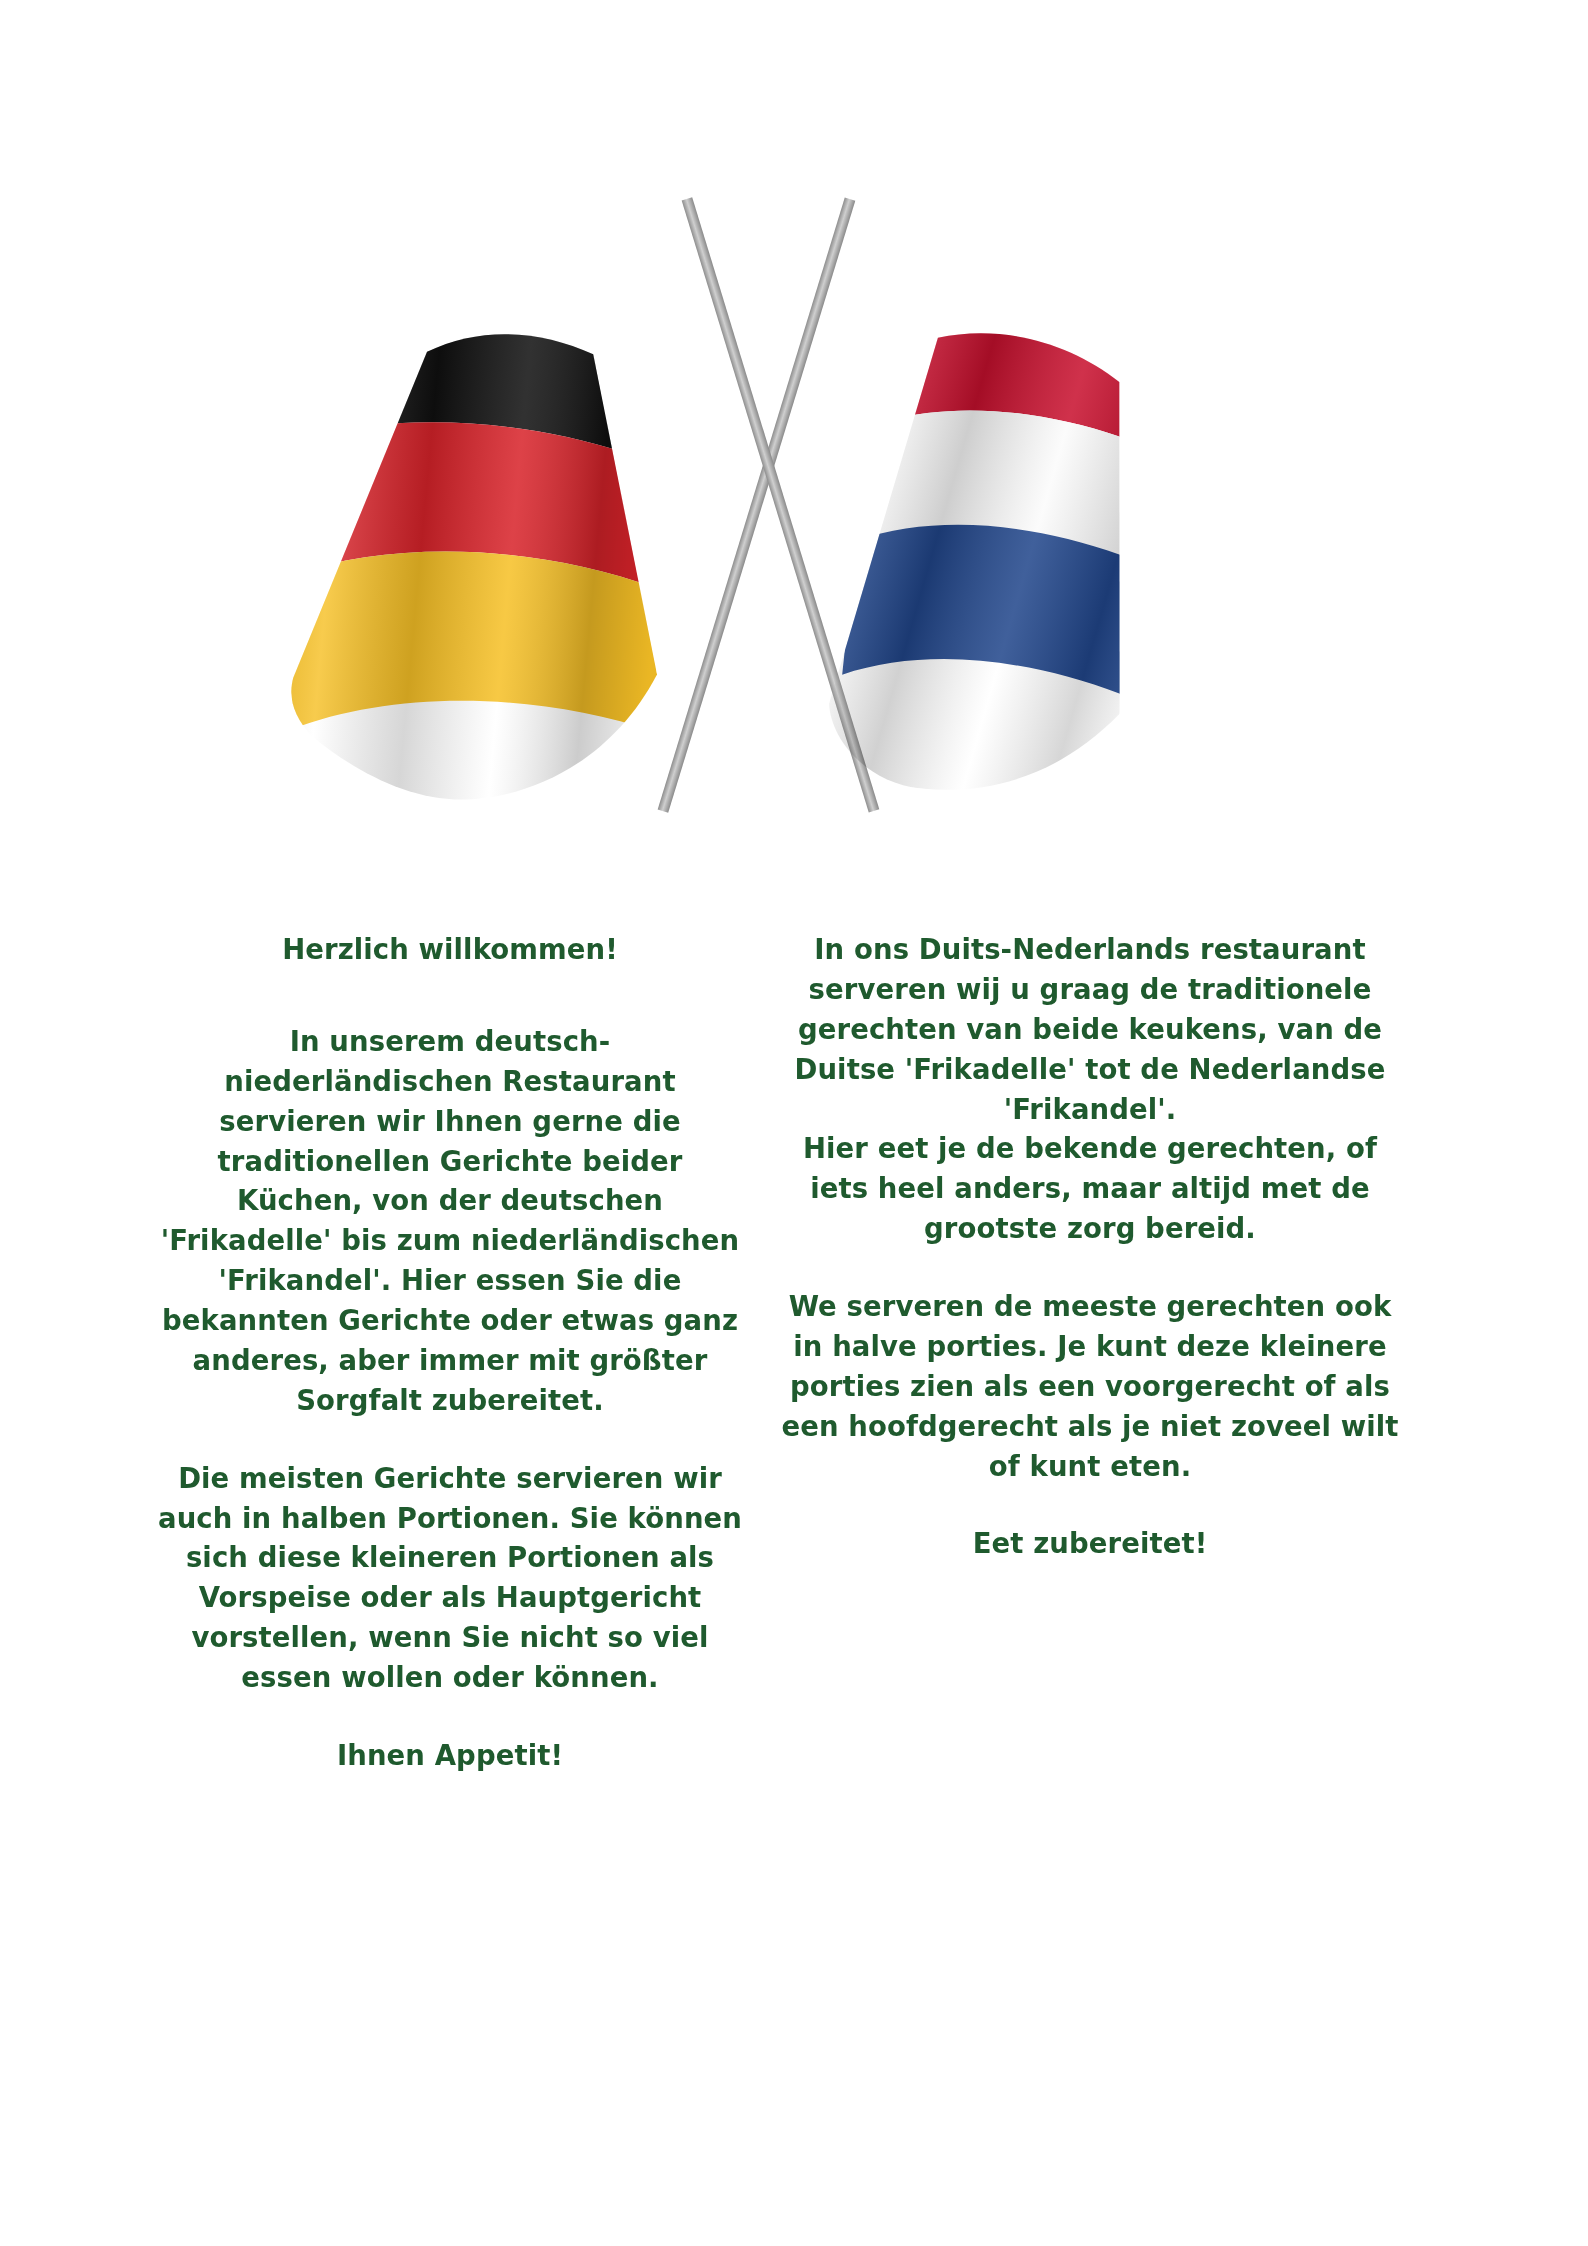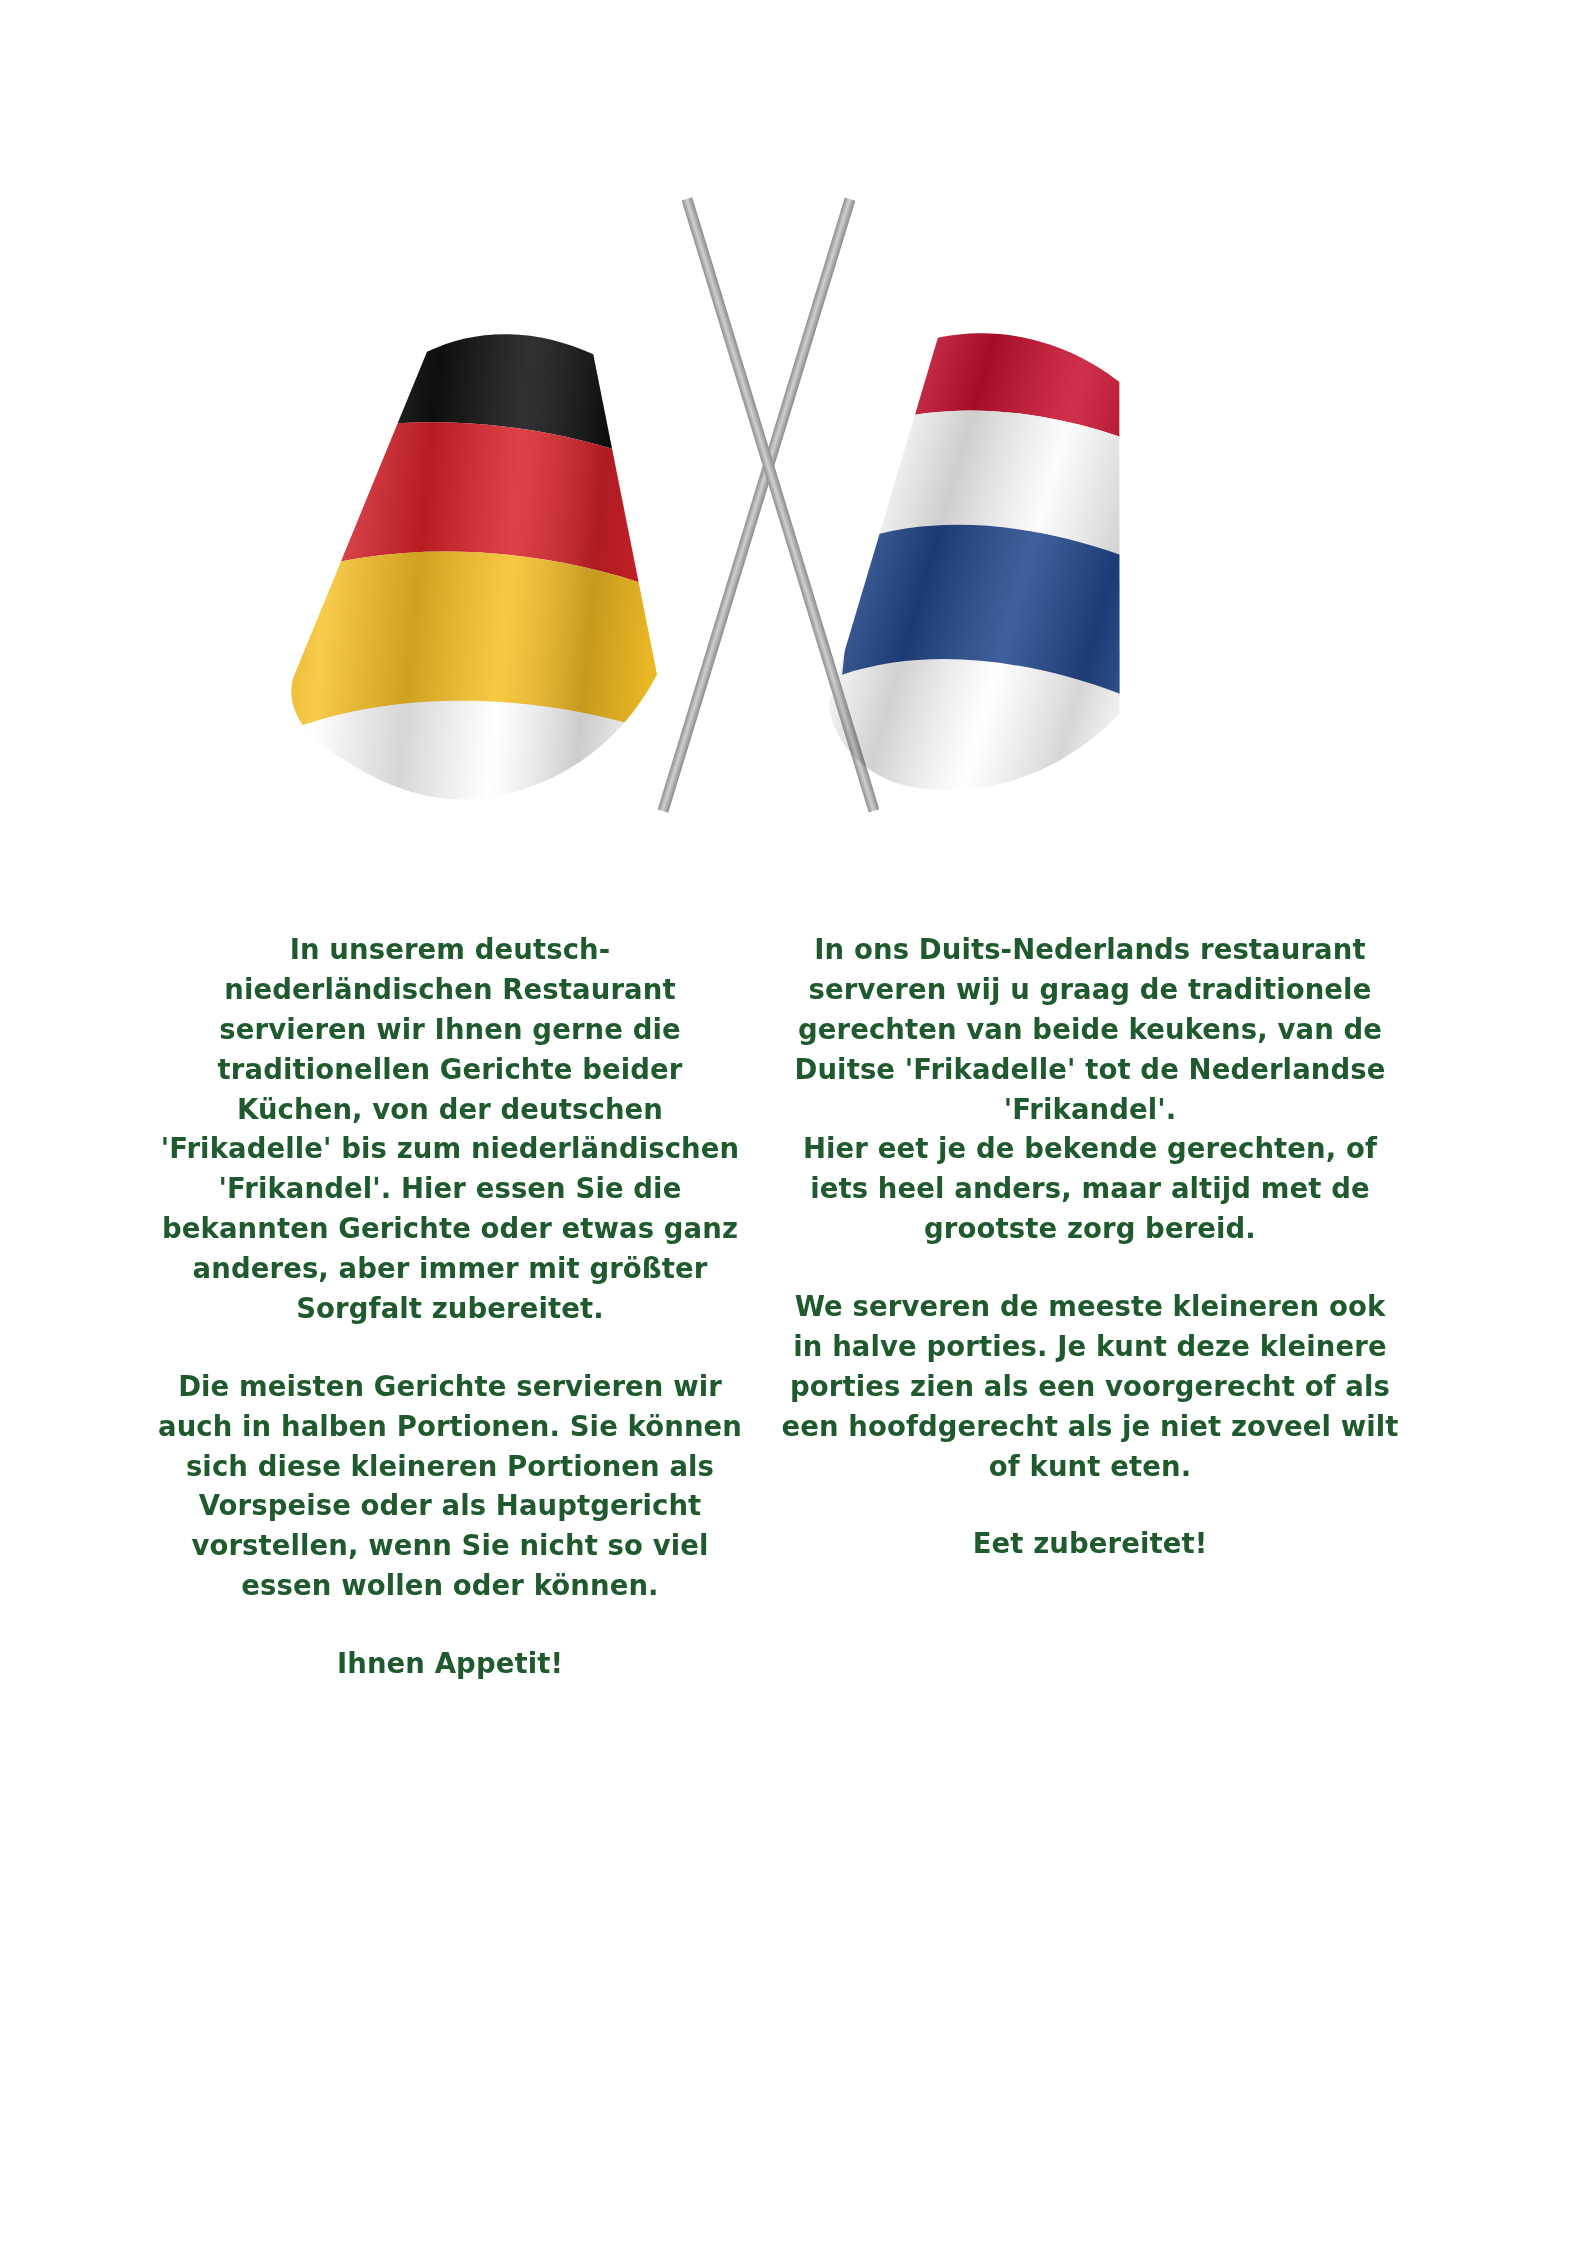--- a/index.html
+++ b/index.html
@@ -132,6 +132,7 @@
   <div class="columns">
 
     <div class="col left">
+      <p class="para greeting">Herzlich willkommen!</p>
       <p class="para">In unserem deutsch-
 niederländischen Restaurant servieren wir Ihnen gerne die traditionellen Gerichte beider Küchen, von der deutschen 'Frikadelle' bis zum niederländischen 'Frikandel'.  Hier essen Sie die bekannten Gerichte oder etwas ganz anderes, aber immer mit größter Sorgfalt zubereitet.</p>
       <p class="para">Die meisten Gerichte servieren wir auch in halben Portionen. Sie können sich diese kleineren Portionen als Vorspeise oder als Hauptgericht vorstellen, wenn Sie nicht so viel essen wollen oder können.</p>

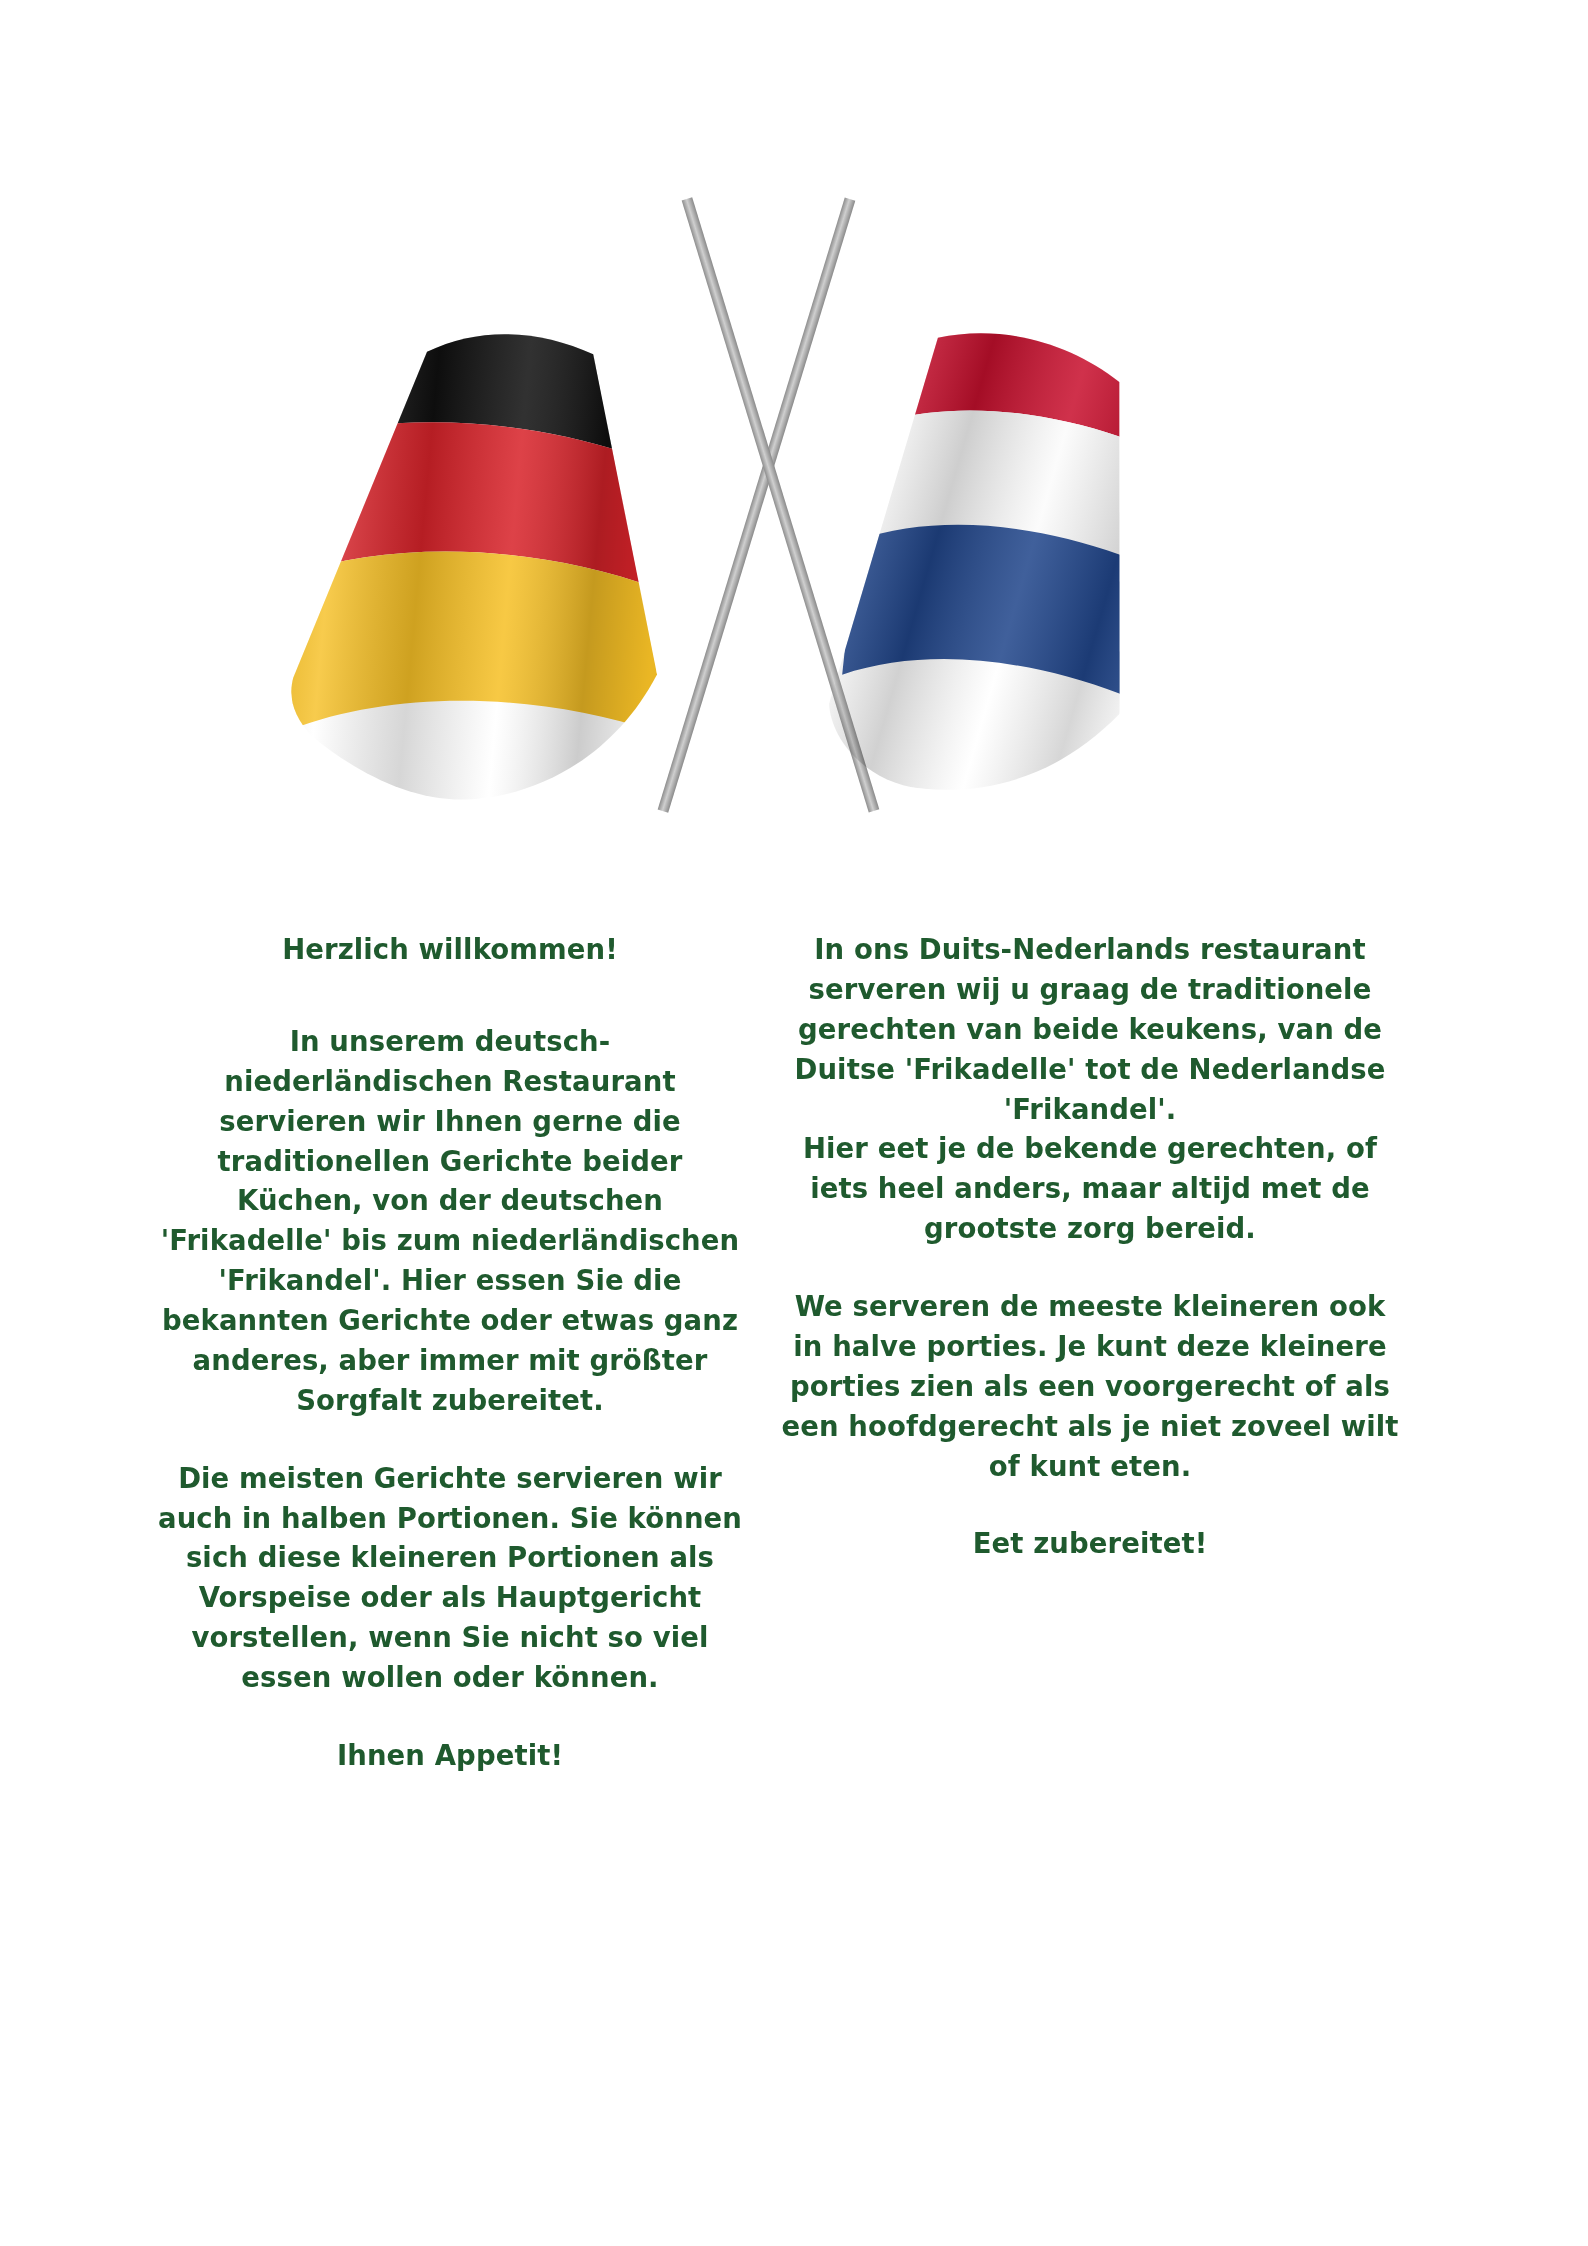--- a/index.html
+++ b/index.html
@@ -142,7 +142,7 @@
     <div class="col right">
       <p class="para">In ons Duits-Nederlands restaurant serveren wij u graag de traditionele gerechten van beide keukens, van de Duitse 'Frikadelle' tot de Nederlandse 'Frikandel'.
 Hier eet je de bekende gerechten, of iets heel anders, maar altijd met de grootste zorg bereid.</p>
-      <p class="para">We serveren de meeste kleineren ook in halve porties. Je kunt deze kleinere porties zien als een voorgerecht of als een hoofdgerecht als je niet zoveel wilt of kunt eten.</p>
+      <p class="para">We serveren de meeste gerechten ook in halve porties. Je kunt deze kleinere porties zien als een voorgerecht of als een hoofdgerecht als je niet zoveel wilt of kunt eten.</p>
       <p class="para last">Eet zubereitet!</p>
     </div>
 

